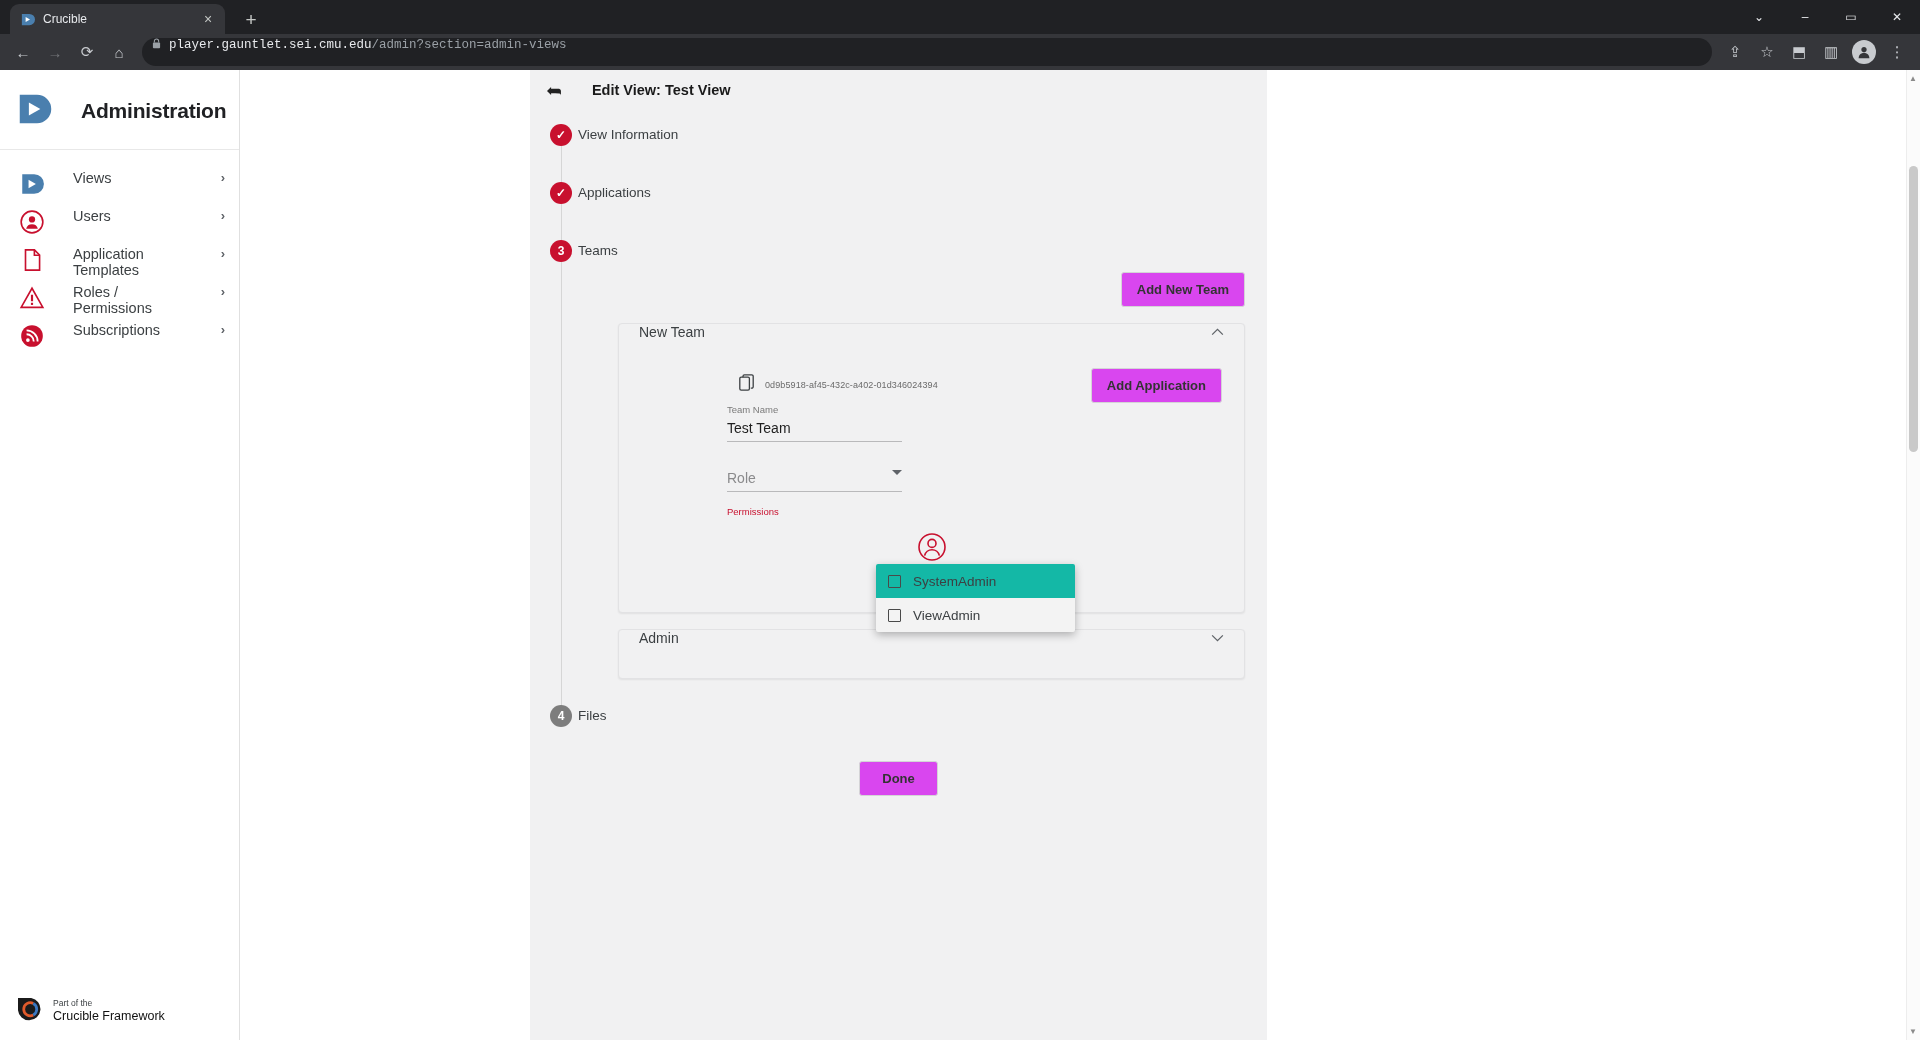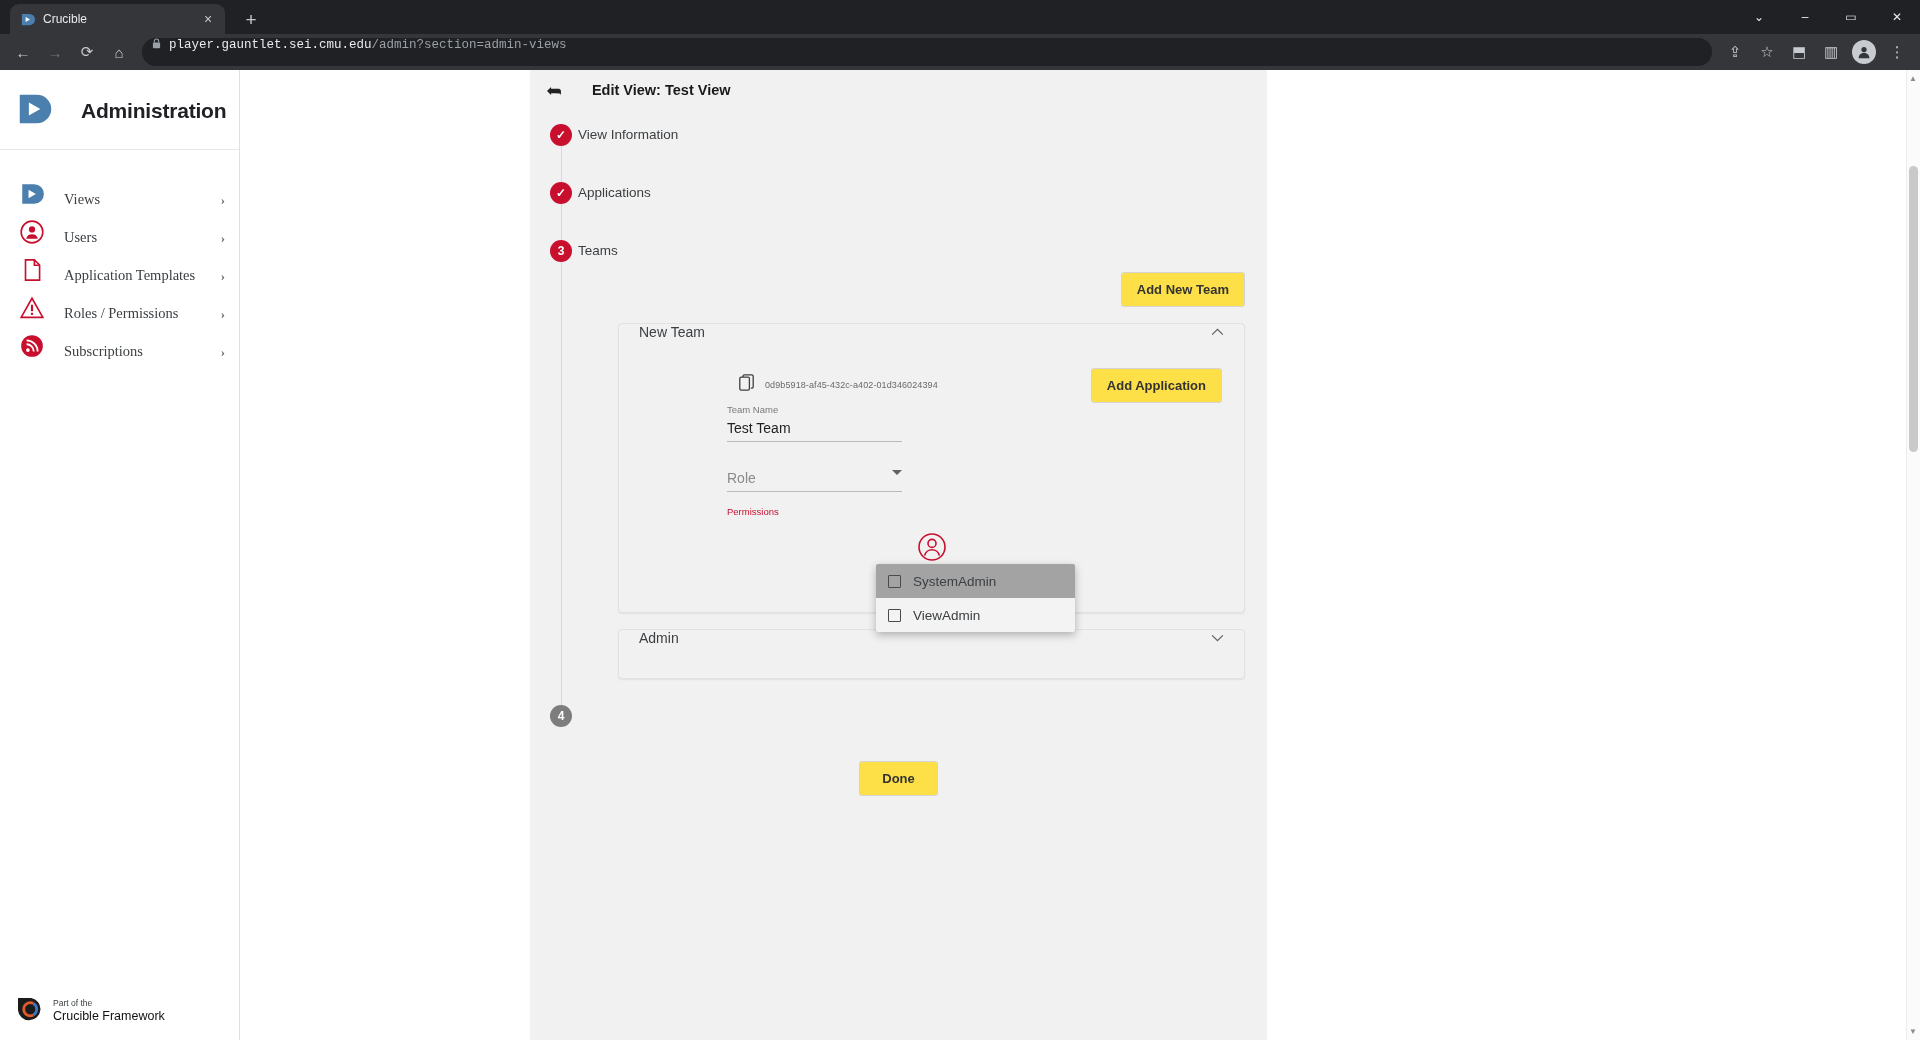--- a/index.html
+++ b/index.html
@@ -43,7 +43,7 @@
   .sb-header { height: 62px; display: flex; align-items: center; gap: 29px; padding: 0 16px; border-bottom: 1px solid #e8e8e8; margin-top: 18px; padding-bottom: 16px; }
   .sb-title { font-size: 21px; font-weight: 700; color: #202124; letter-spacing: -0.2px; }
   .sb-nav { padding-top: 20px; }
-  .sb-item { height: 38px; display: flex; align-items: flex-end; padding: 0 14px 0 18px; gap: 18px; cursor: pointer; font-family: Liberation Serif, serif; }
+  .sb-item { height: 38px; display: flex; align-items: flex-start; padding: 0 14px 0 18px; gap: 27px; cursor: pointer; }
   .sb-icon { width: 28px; height: 28px; display: flex; align-items: center; justify-content: center; flex: 0 0 28px; }
   .sb-label { flex: 1; font-size: 14.5px; color: #3c4043; }
   .chev { color: #5f6368; font-size: 13px; font-weight: 600; }

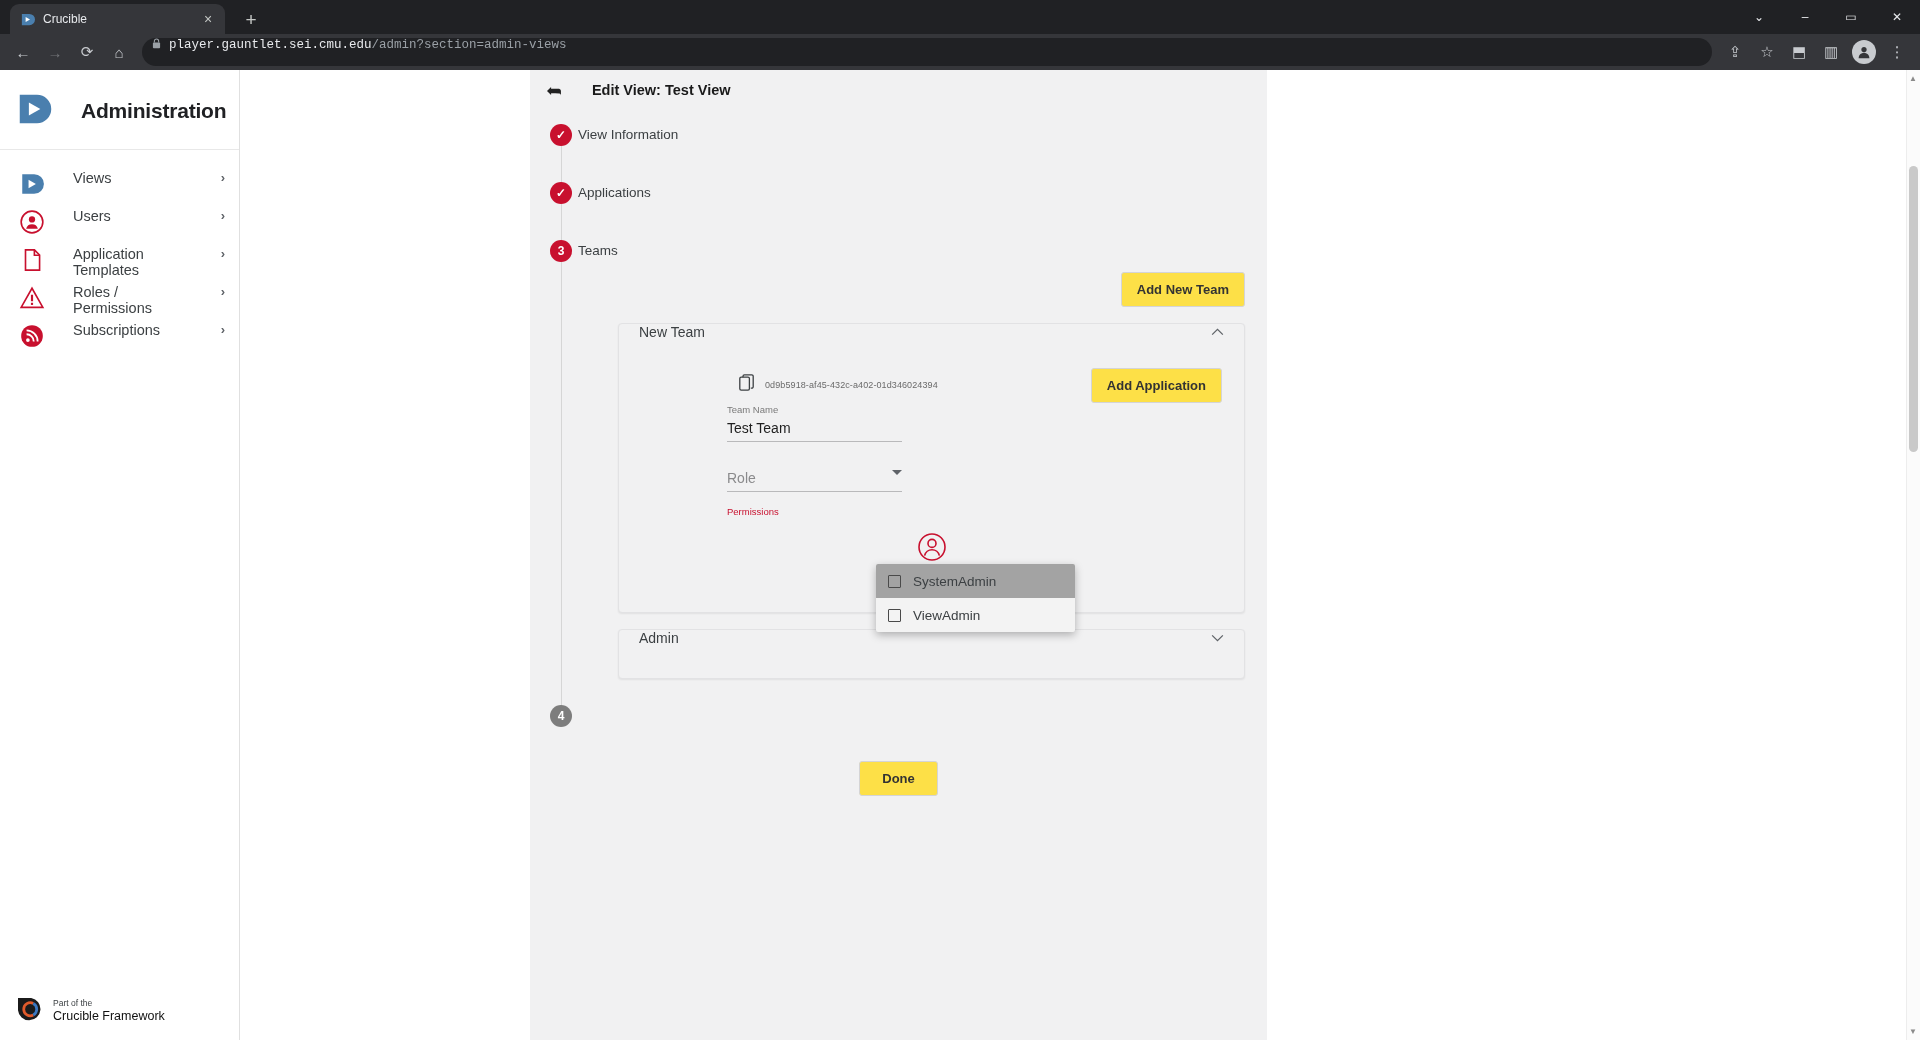--- a/index.html
+++ b/index.html
@@ -73,7 +73,7 @@
 
   .row-right { display: flex; justify-content: flex-end; padding-right: 22px; }
   .btn {
-    background: #fde047; border: 1px solid #d4d4d6; border-radius: 3px;
+    background: #d946ef; border: 1px solid #d4d4d6; border-radius: 3px;
     font-size: 13px; color: #333; padding: 9px 15px; cursor: pointer; font-family: inherit;
   }
   .btn-strong { font-weight: 700; }

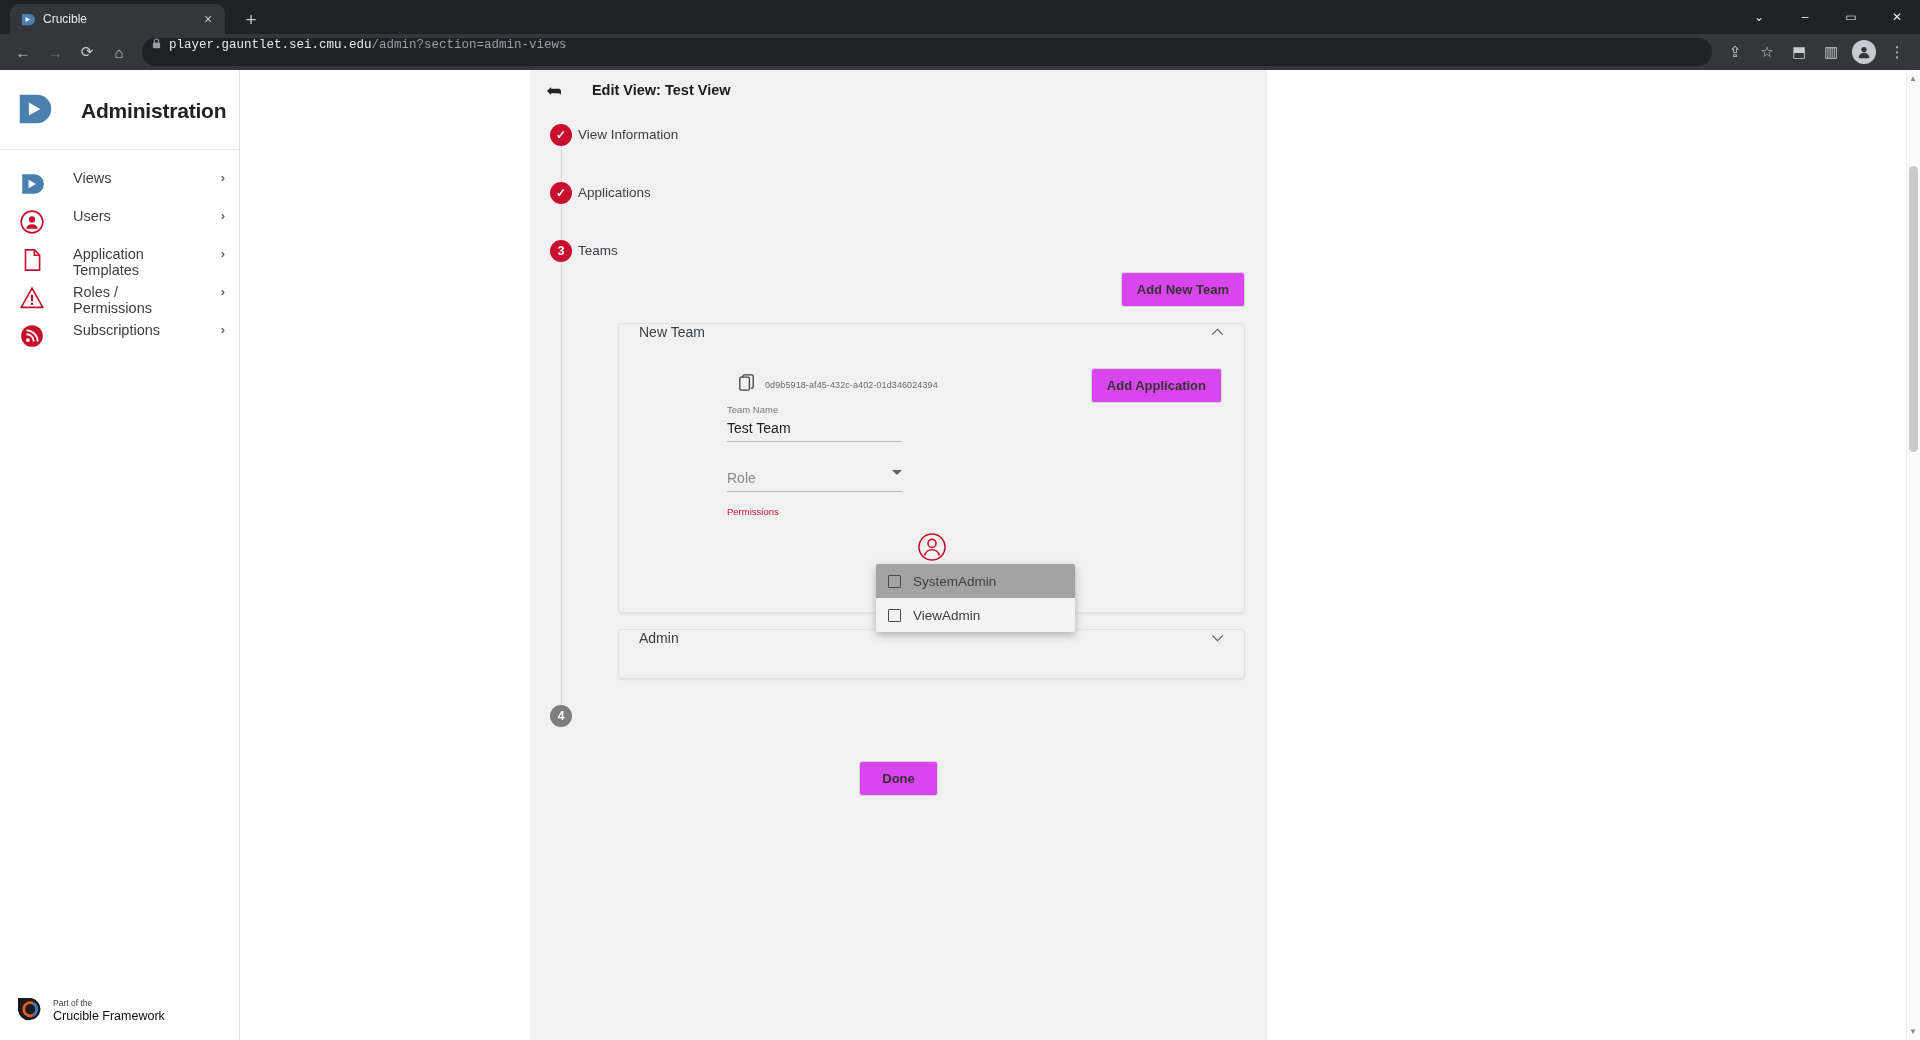--- a/index.html
+++ b/index.html
@@ -107,7 +107,7 @@
     background: #f3f3f3; box-shadow: 0 3px 8px rgba(0,0,0,.28); border-radius: 2px; z-index: 50; overflow: hidden;
   }
   .dd-option { height: 34px; display: flex; align-items: center; gap: 12px; padding: 0 12px; cursor: pointer; font-size: 13.5px; color: #3c4043; }
-  .dd-option.hl { background: #a3a3a3; }
+  .dd-option.hl { background: #14b8a6; }
   .dd-check { width: 13px; height: 13px; border: 1.6px solid #4a4a4a; border-radius: 1px; flex: 0 0 13px; }
 
   .done-row { display: flex; justify-content: center; padding: 26px 0 30px 0; }

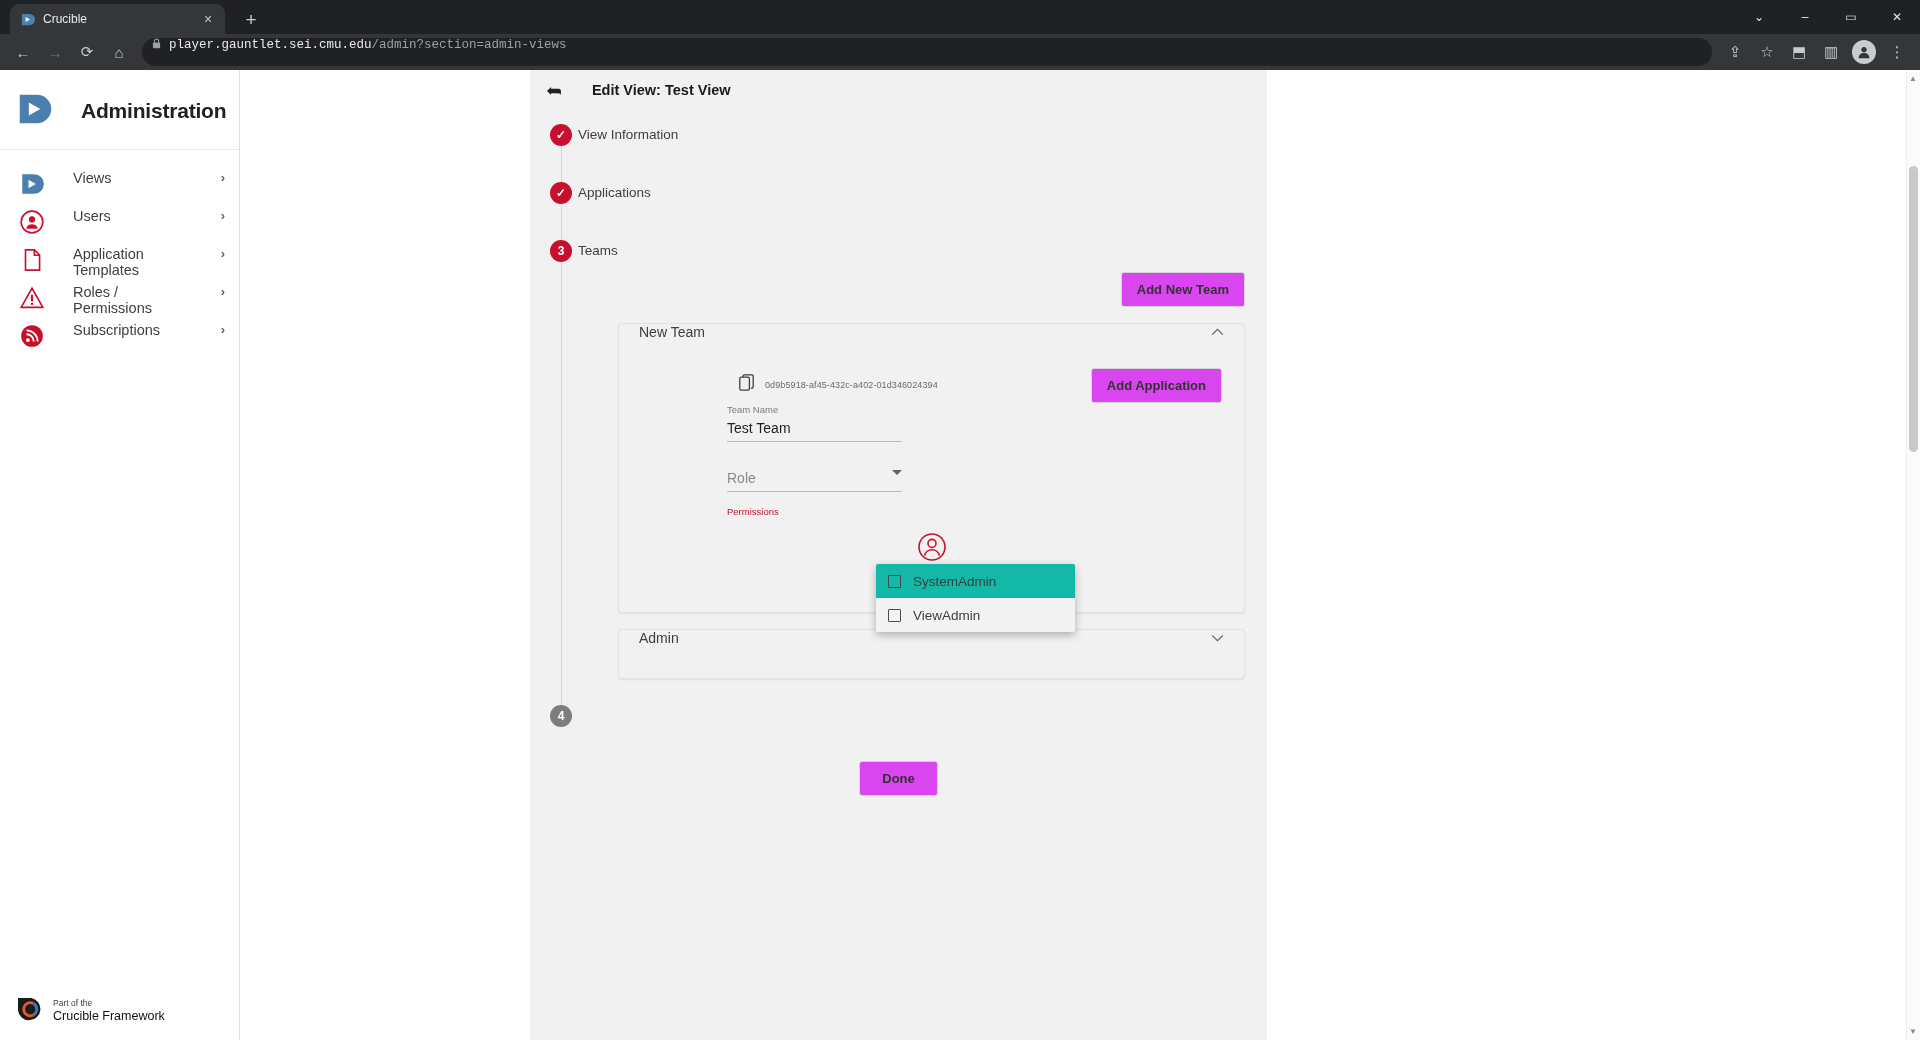--- a/index.html
+++ b/index.html
@@ -365,6 +365,7 @@
 
           <div class="step">
             <span class="step-bullet todo">4</span>
+            <div class="step-label">Files</div>
           </div>
         </div>
 

